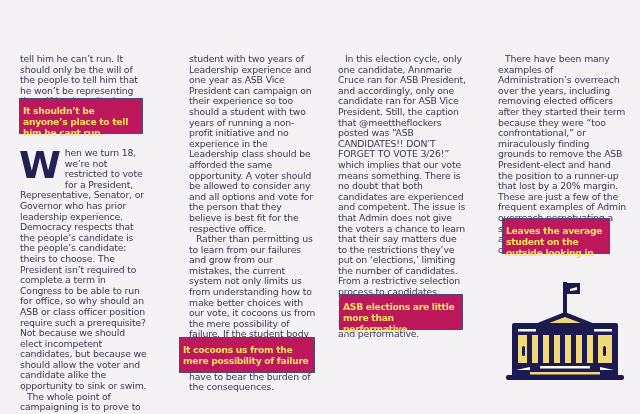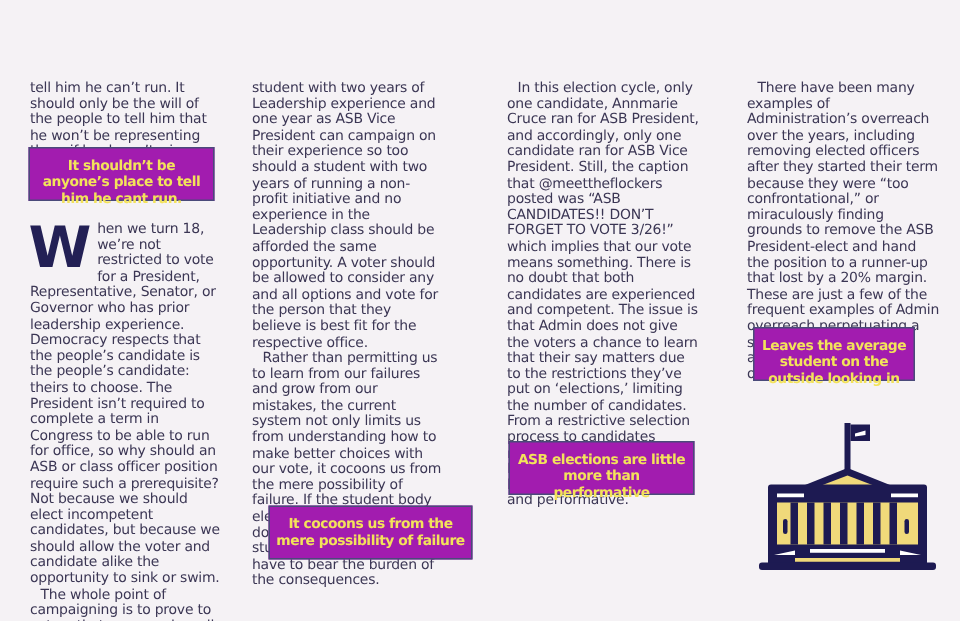--- a/index.html
+++ b/index.html
@@ -21,7 +21,7 @@
   .col p { margin: 0; }
   .col p.indent { text-indent: 7px; }
   #col1 { left: 20px; width: 128px; }
-  #col2 { left: 168px; width: 128px; }
+  #col2 { left: 189px; width: 128px; }
   #col3 { left: 338px; width: 130px; }
   #col4 { left: 498px; width: 130px; }
   .pull {

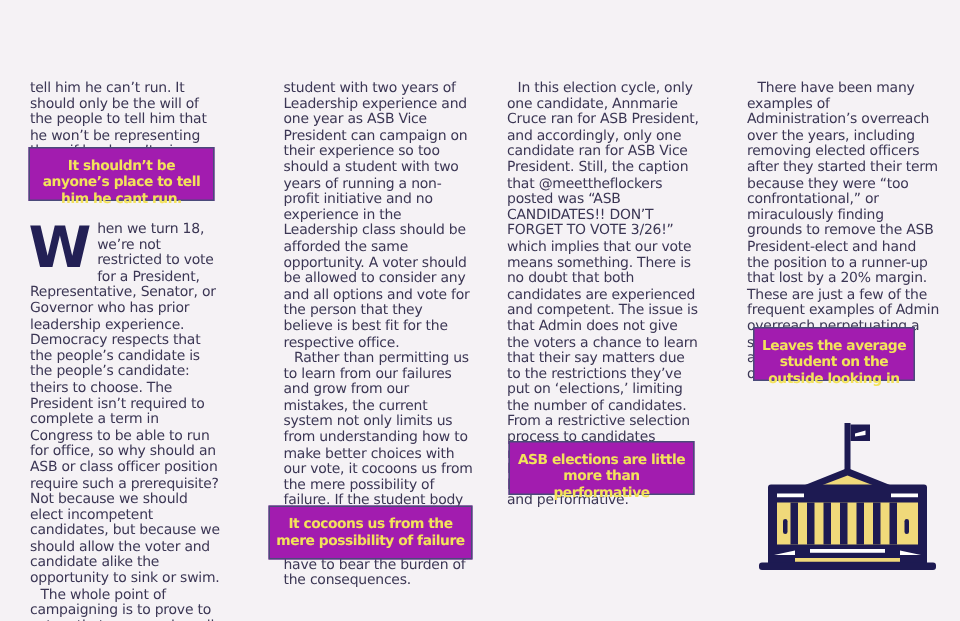--- a/index.html
+++ b/index.html
@@ -25,10 +25,9 @@
   #col3 { left: 338px; width: 130px; }
   #col4 { left: 498px; width: 130px; }
   .pull {
-    background: #a21caf;
+    background: #be185d;
     color: #f3e35a;
     font-weight: bold;
-    text-align: center;
     font-size: 9.2px;
     line-height: 11px;
     letter-spacing: -0.3px;

